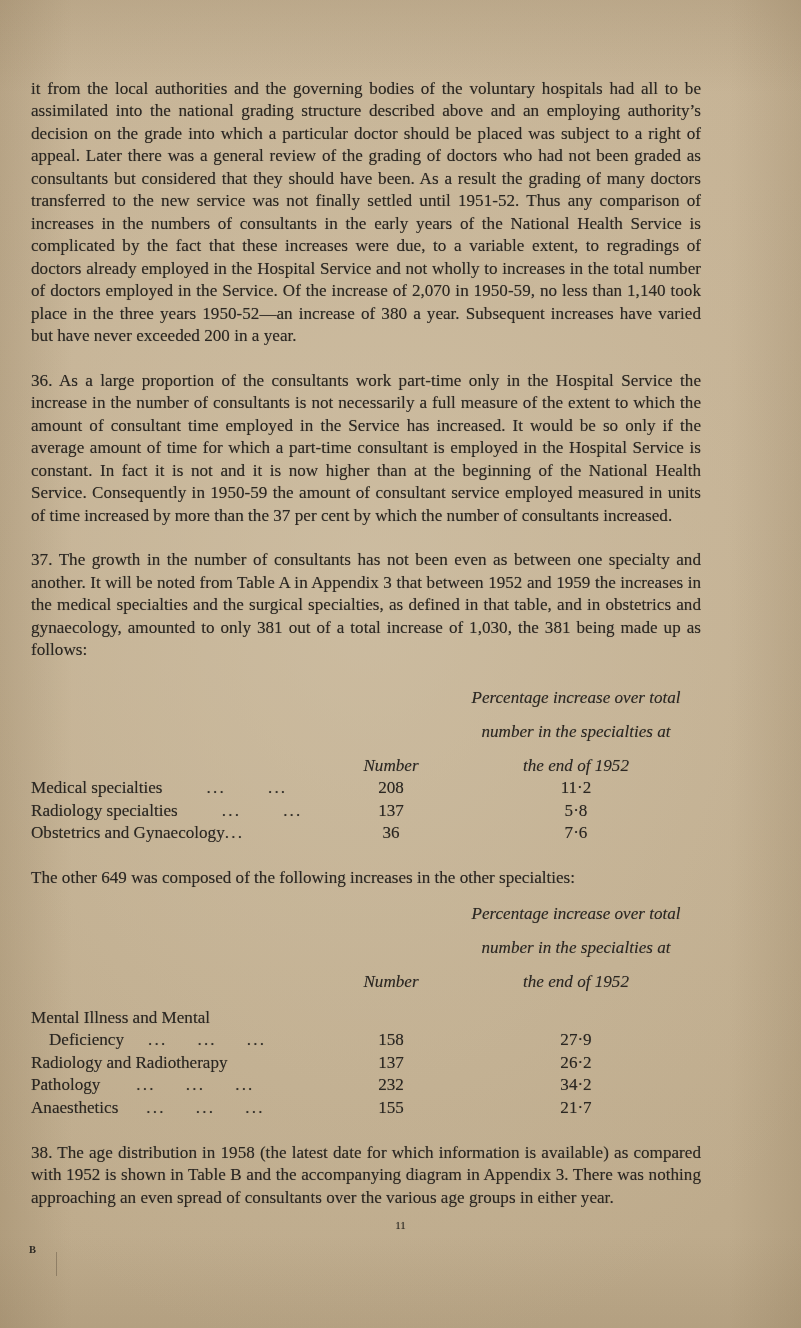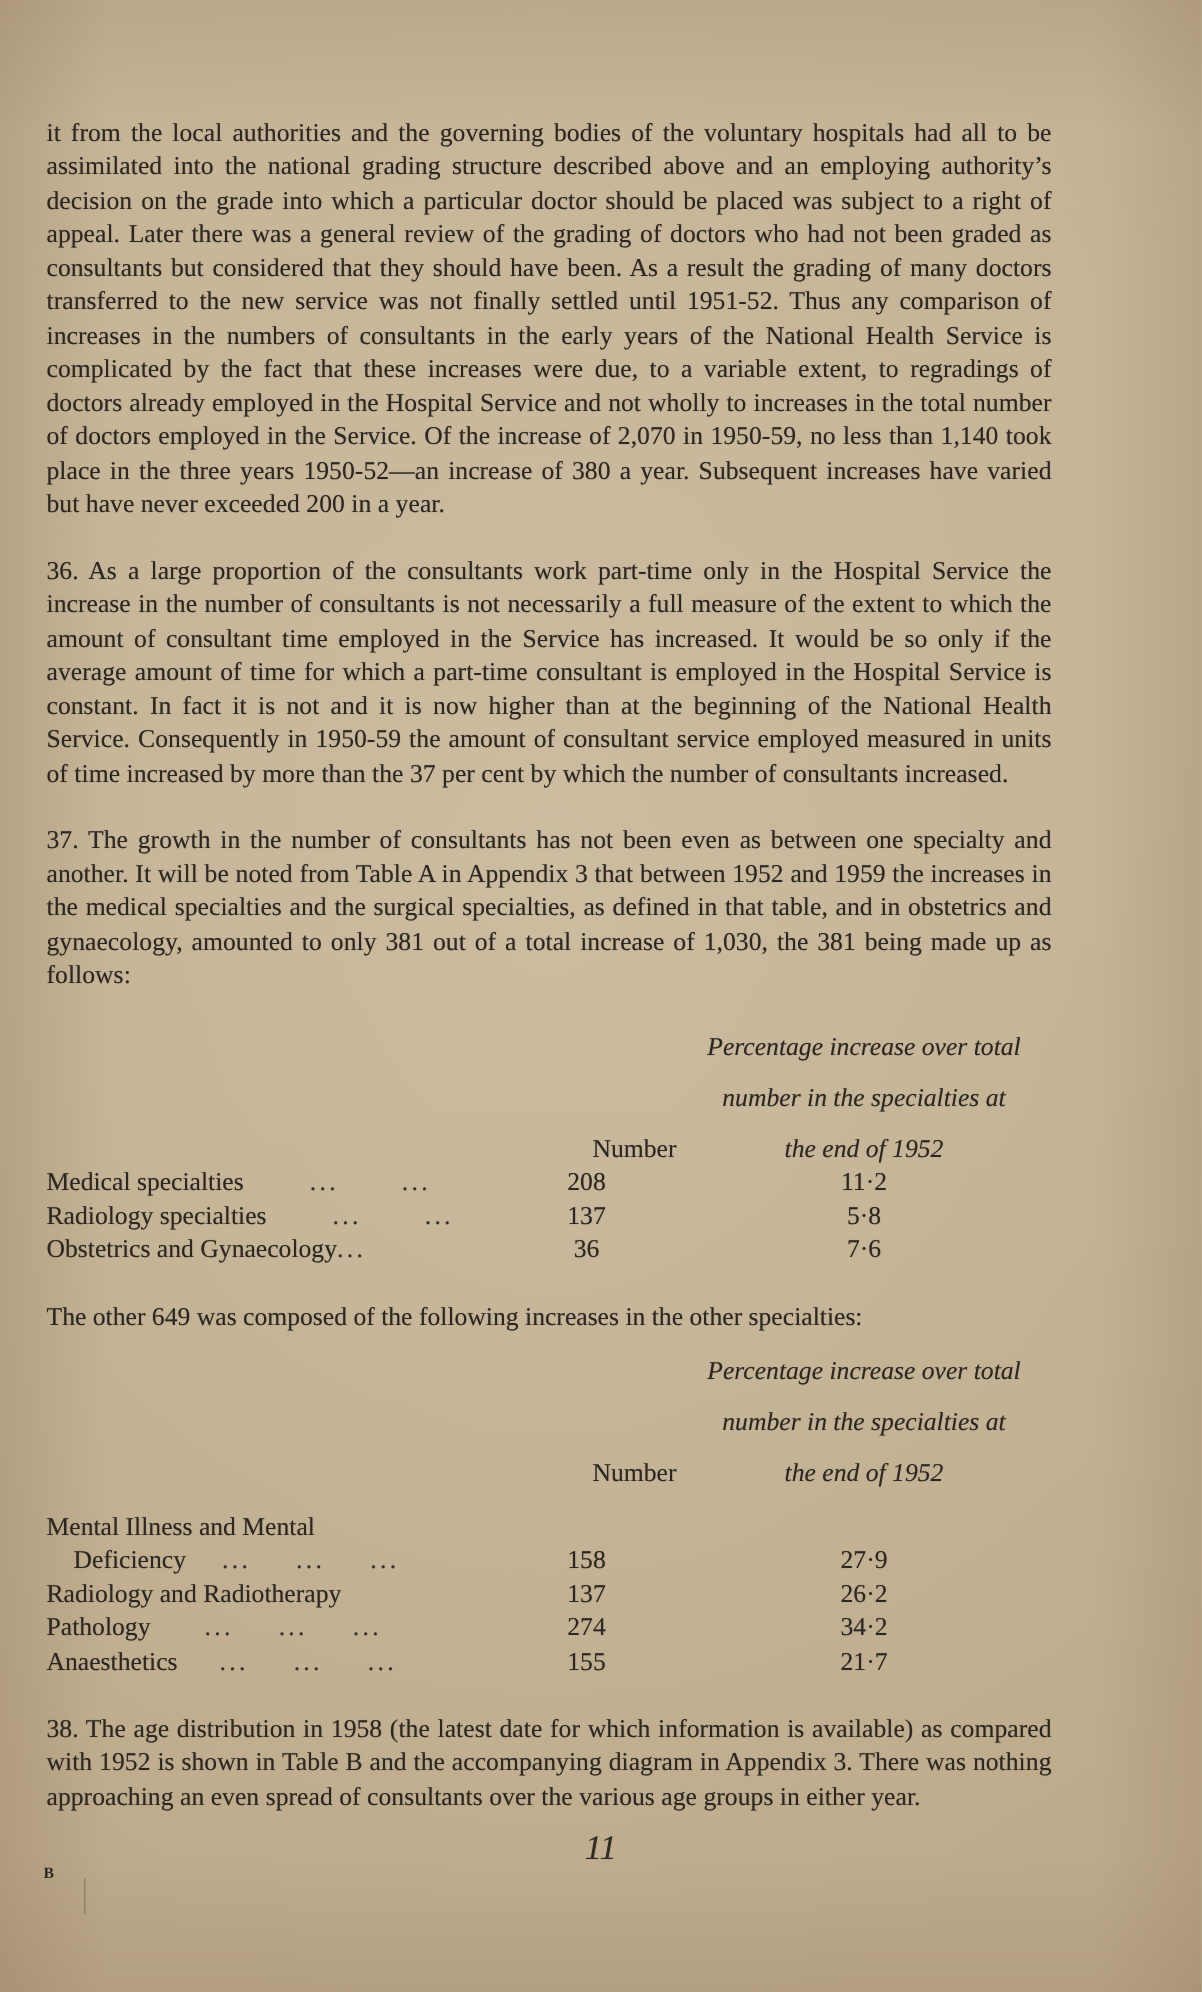--- a/index.html
+++ b/index.html
@@ -80,7 +80,8 @@
   .col-pct    { width: 250px; }
 
   .hdr-num {
-    text-align: right;
+    text-align: center;
+    font-style: italic;
     padding-bottom: 0px;
     text-shadow: 0 0 0.7px rgba(43,39,34,0.4);
   }

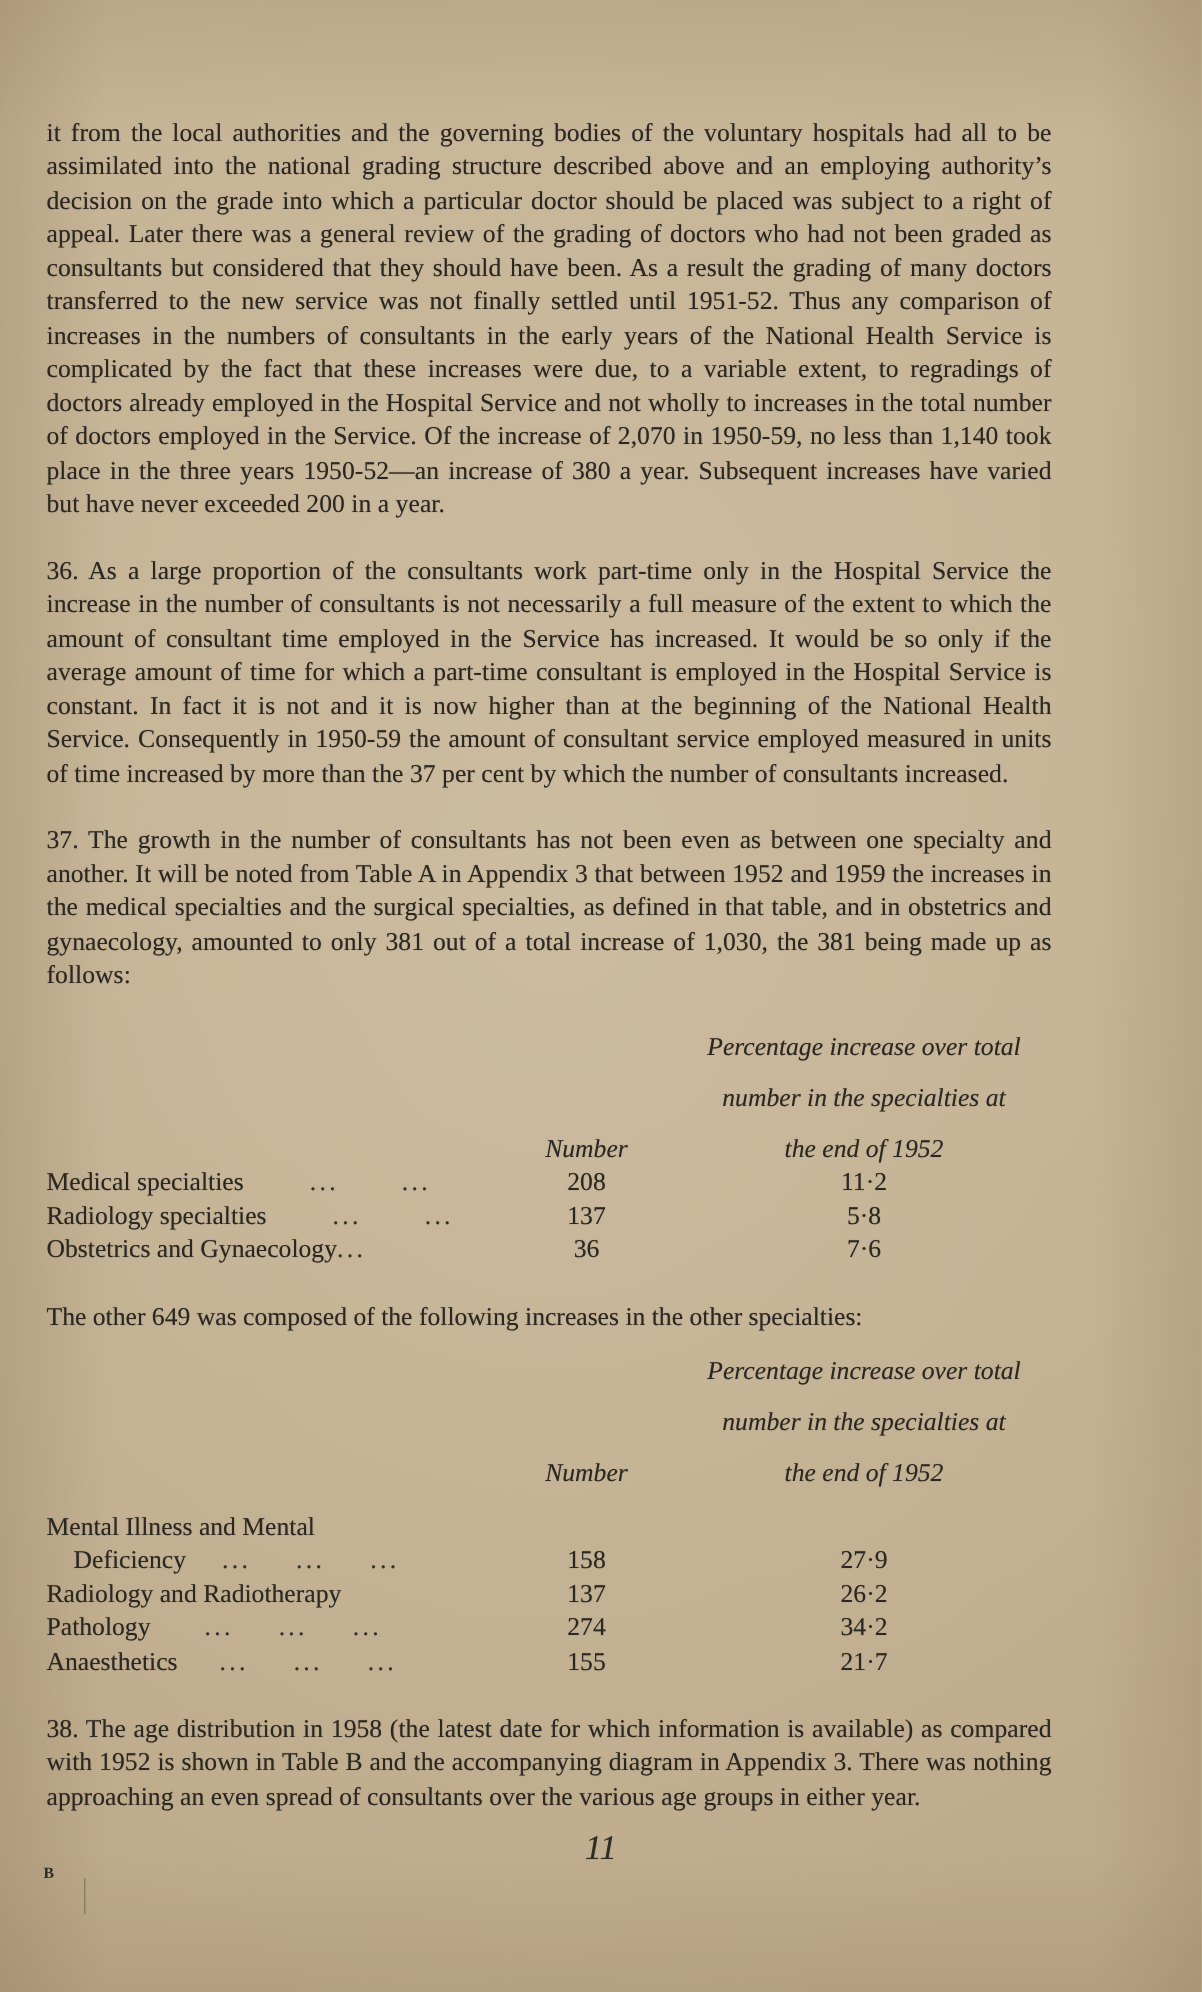--- a/index.html
+++ b/index.html
@@ -245,7 +245,7 @@
           </tr>
           <tr>
             <td class="row-label"><span>Pathology</span><span class="lead-gap-a" style="width:36px;"></span><span class="leader">...</span><span class="lead-gap-b" style="width:30px;"></span><span class="leader">...</span><span class="lead-gap-b" style="width:30px;"></span><span class="leader">...</span></td>
-            <td class="cell-num">274</td>
+            <td class="cell-num">232</td>
             <td class="cell-pct">34·2</td>
           </tr>
           <tr>

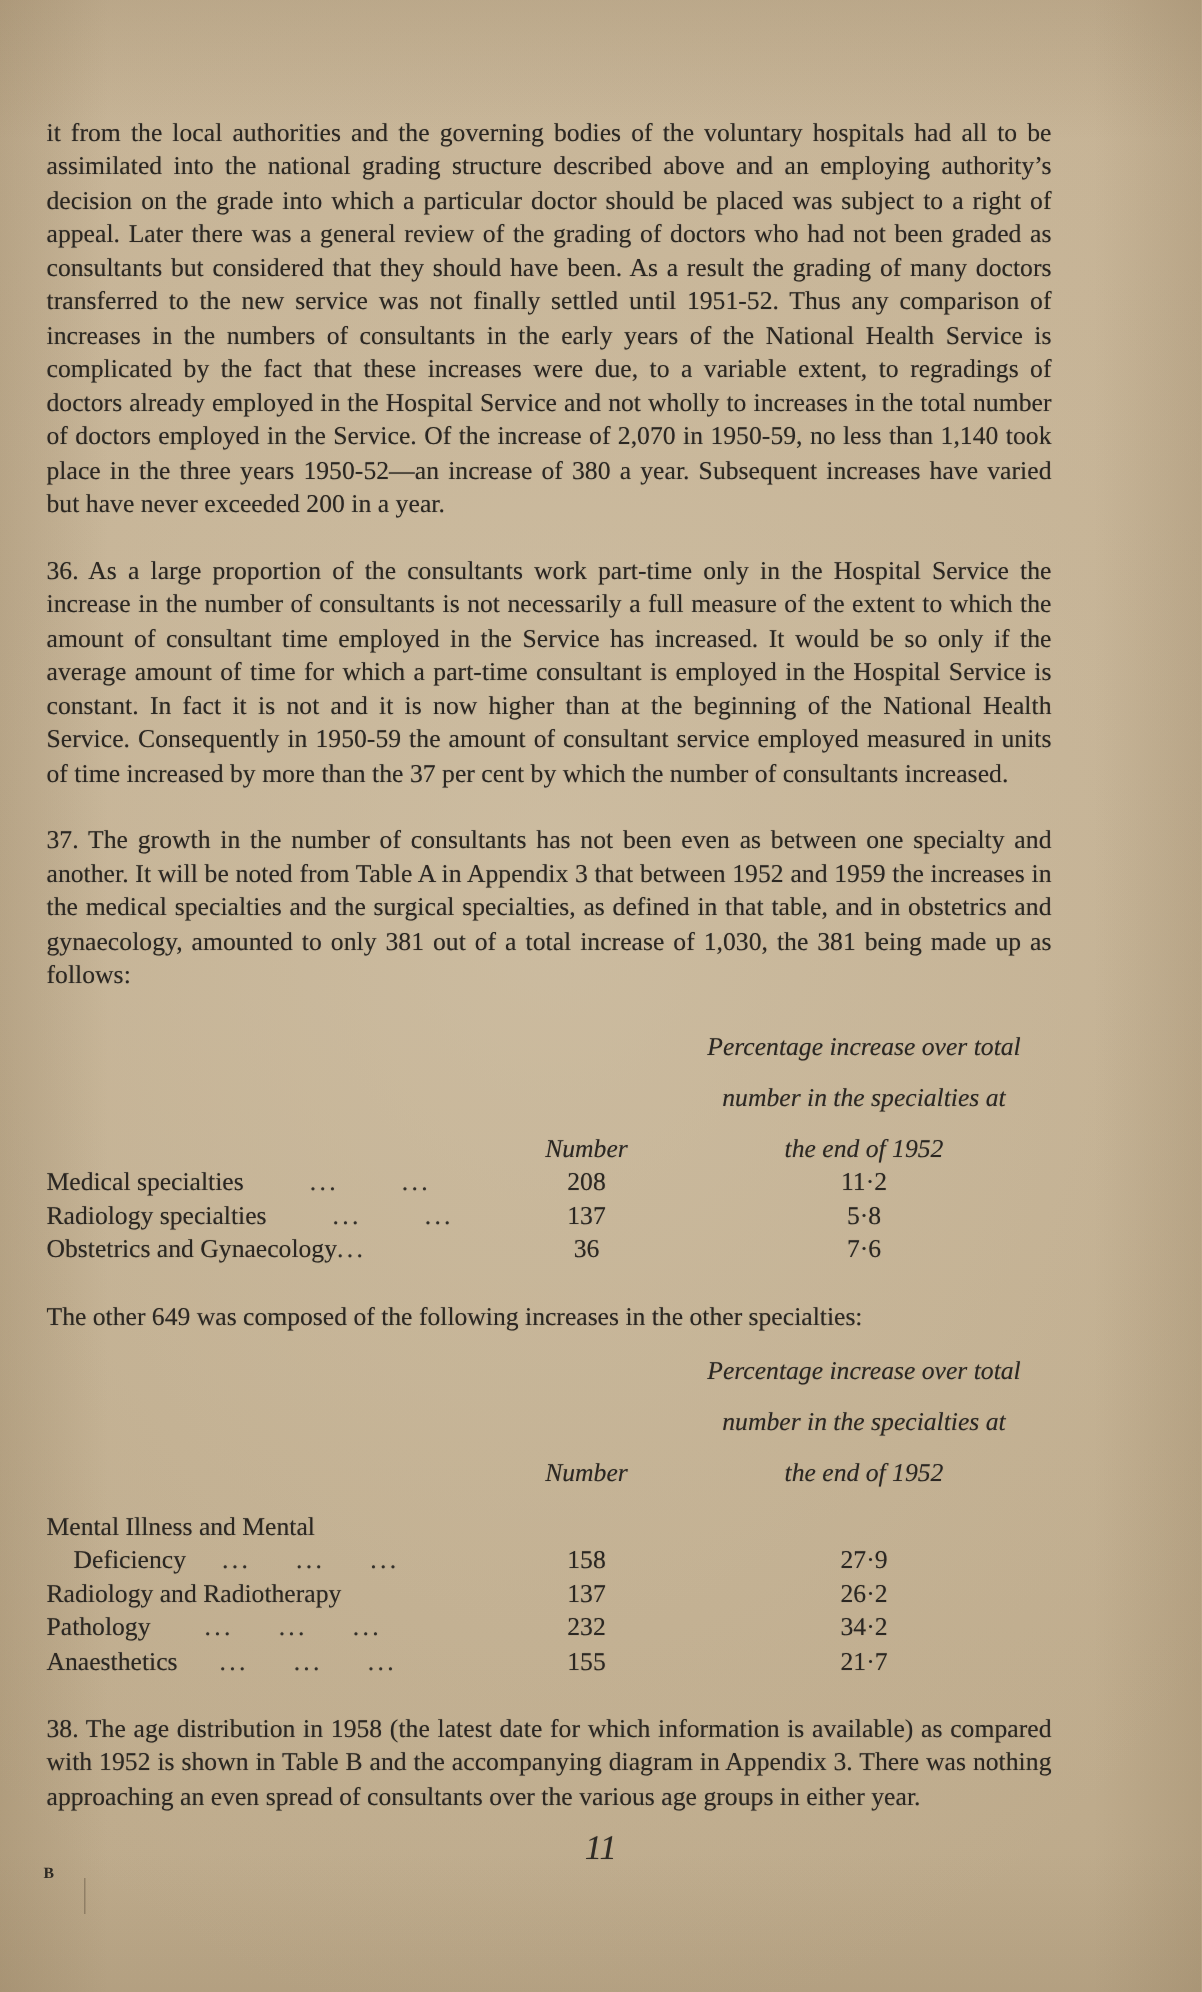--- a/index.html
+++ b/index.html
@@ -130,10 +130,9 @@
     right: 0;
     top: 1219px;
     text-align: center;
-    font-size: 23px;
+    font-size: 11px;
     color: #2f2b25;
     text-shadow: 0 0 0.7px rgba(43,39,34,0.4);
-    font-style: italic;
   }
   
   .sig {

